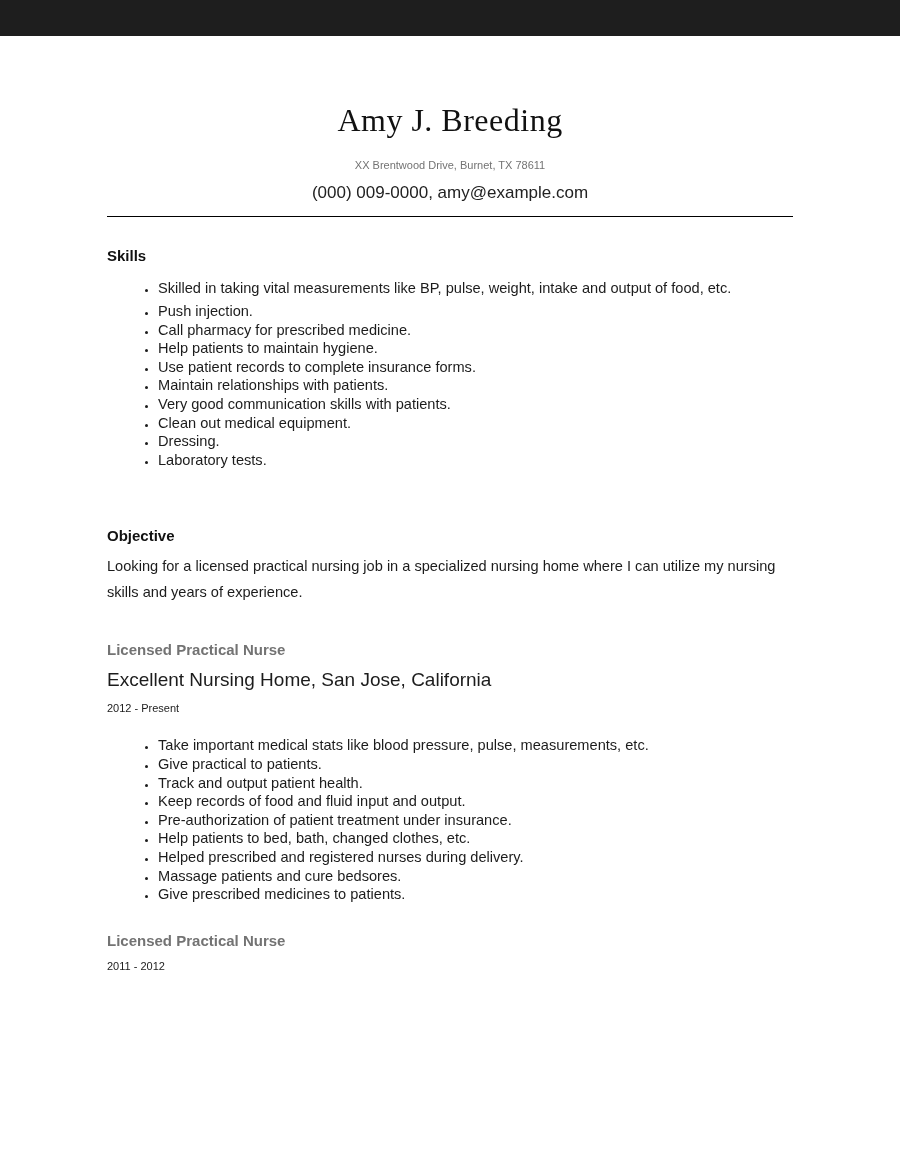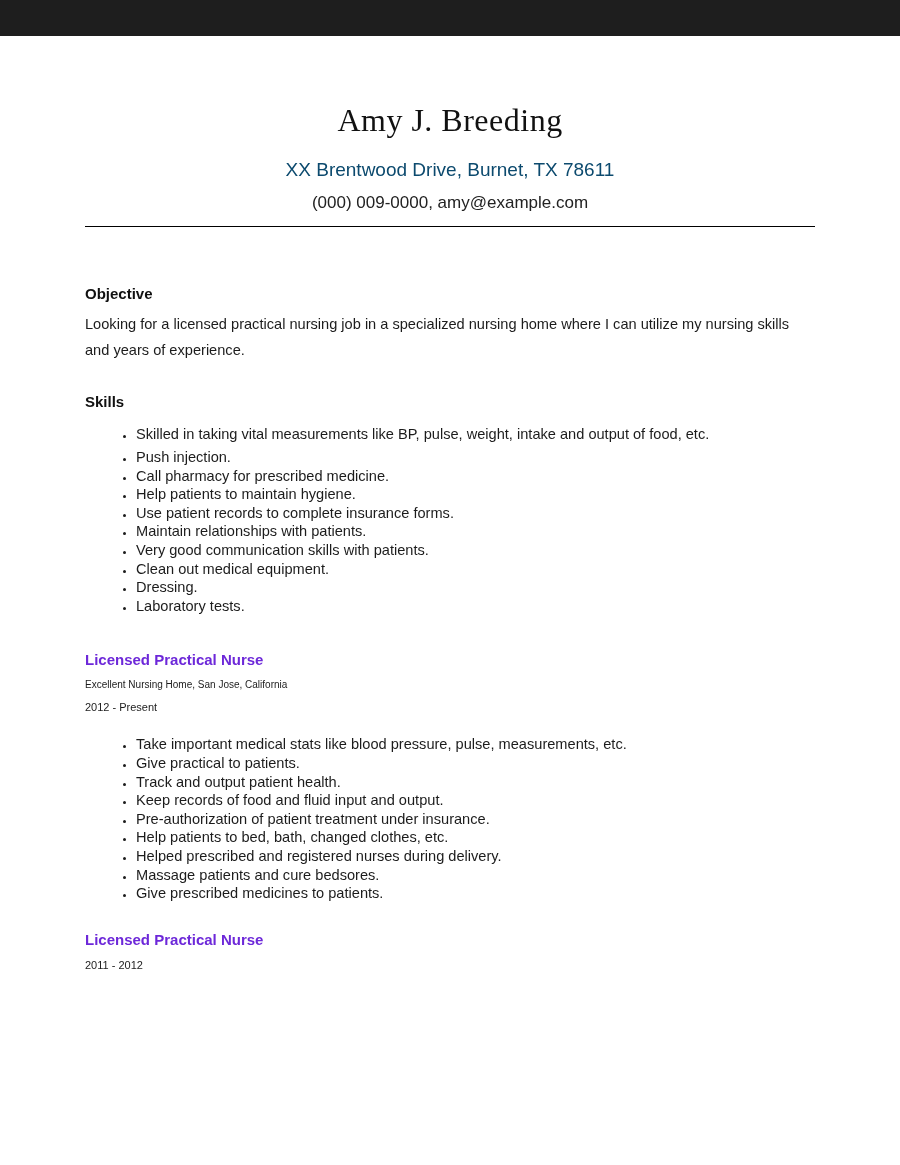--- a/index.html
+++ b/index.html
@@ -18,7 +18,7 @@
     background: #1e1e1e;
   }
   .page {
-    padding: 0 85px;
+    padding: 0 107px;
   }
   
   .doc-header { text-align: center; }

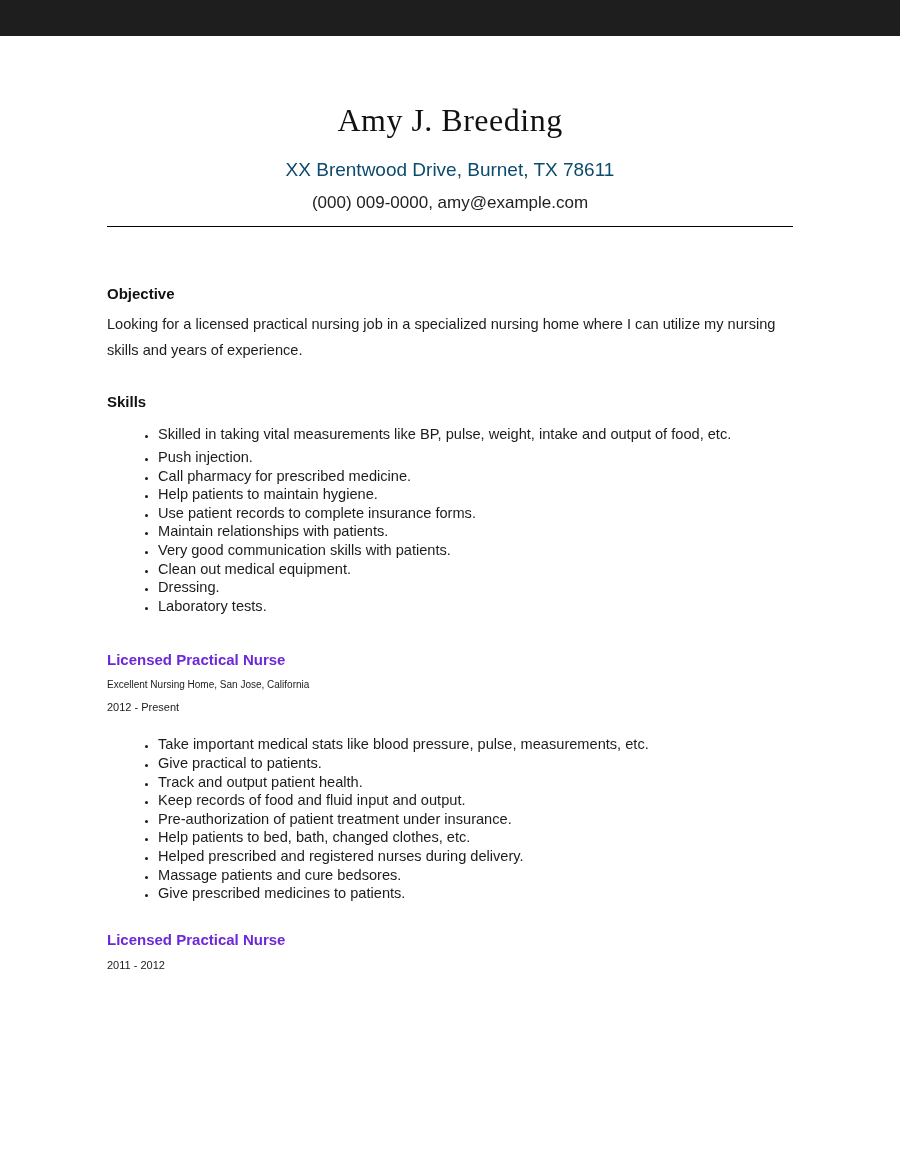--- a/index.html
+++ b/index.html
@@ -32,8 +32,8 @@
   }
   .addr-line {
     margin-top: 20px;
-    font-size: 19px;
-    color: #0c4a6e;
+    font-size: 11px;
+    color: #737373;
   }
   .contact-line {
     margin-top: 12px;

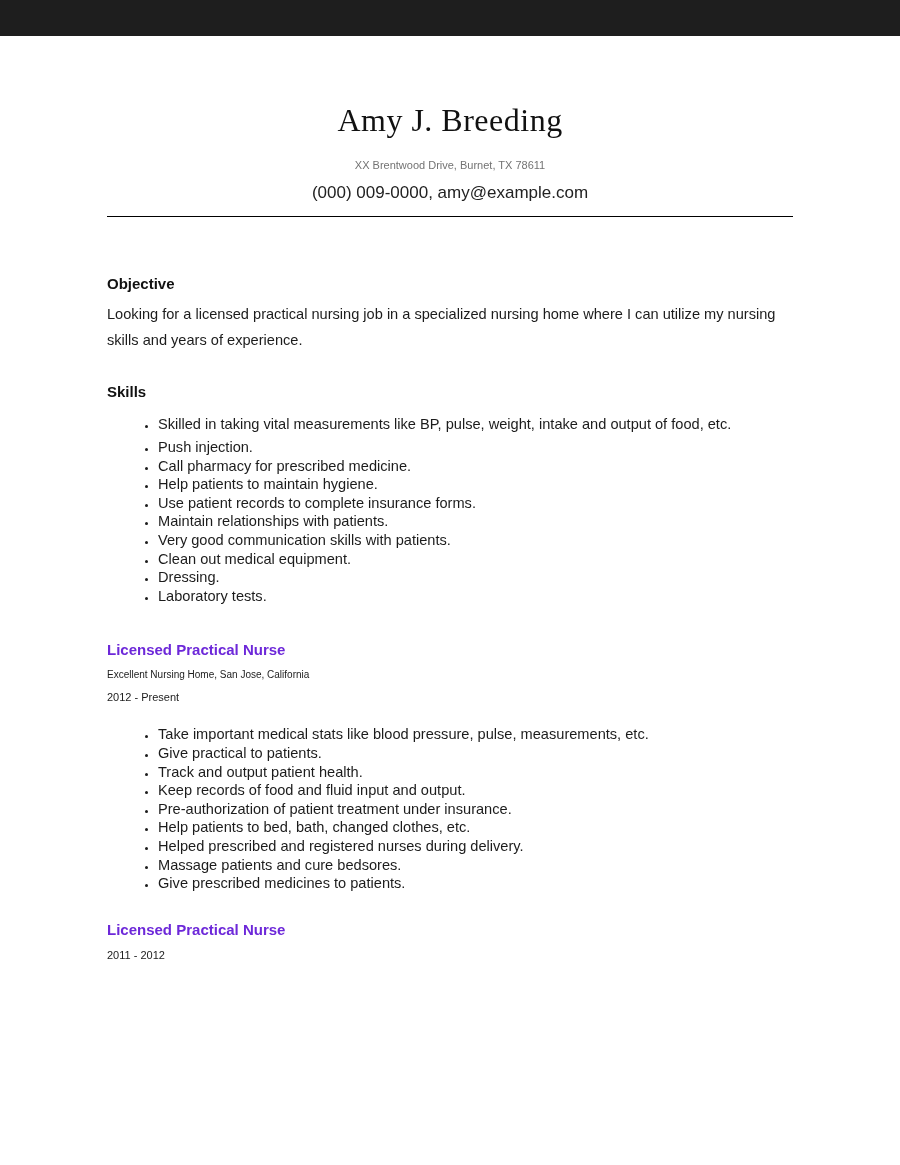--- a/index.html
+++ b/index.html
@@ -105,11 +105,6 @@
   </div>
 
   <div class="section">
-    <div class="section-heading objective-heading">Objective</div>
-    <div class="objective-text">Looking for a licensed practical nursing job in a specialized nursing home where I can utilize my nursing skills and years of experience.</div>
-  </div>
-
-  <div class="section">
     <div class="section-heading skills-heading">Skills</div>
     <ul class="bullets skills-list">
       <li>Skilled in taking vital measurements like BP, pulse, weight, intake and output of food, etc.</li>
@@ -123,6 +118,11 @@
       <li>Dressing.</li>
       <li>Laboratory tests.</li>
     </ul>
+  </div>
+
+  <div class="section">
+    <div class="section-heading objective-heading">Objective</div>
+    <div class="objective-text">Looking for a licensed practical nursing job in a specialized nursing home where I can utilize my nursing skills and years of experience.</div>
   </div>
 
   <div class="section">

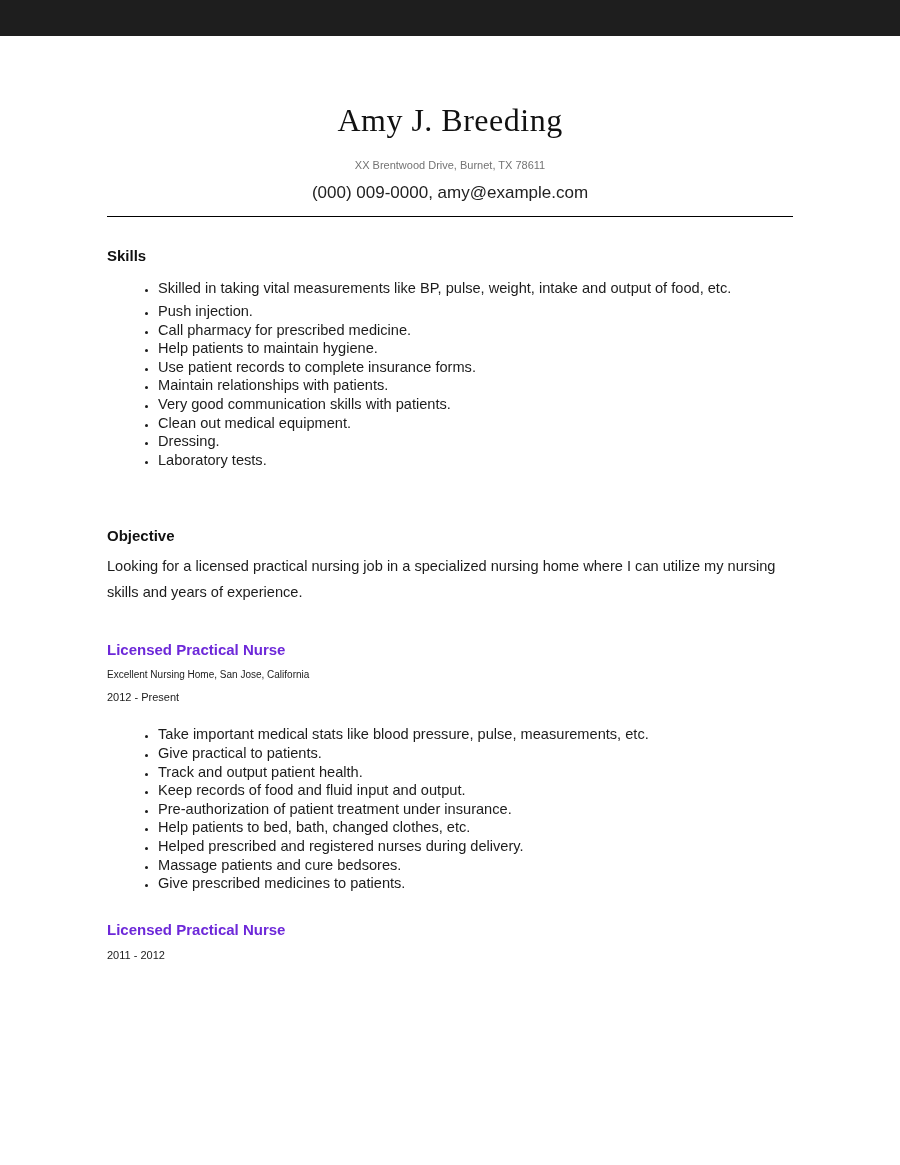--- a/index.html
+++ b/index.html
@@ -77,7 +77,7 @@
   .job-title {
     font-size: 15px;
     font-weight: bold;
-    color: #6d28d9;
+    color: #737373;
   }
   .job-employer {
     margin-top: 11px;

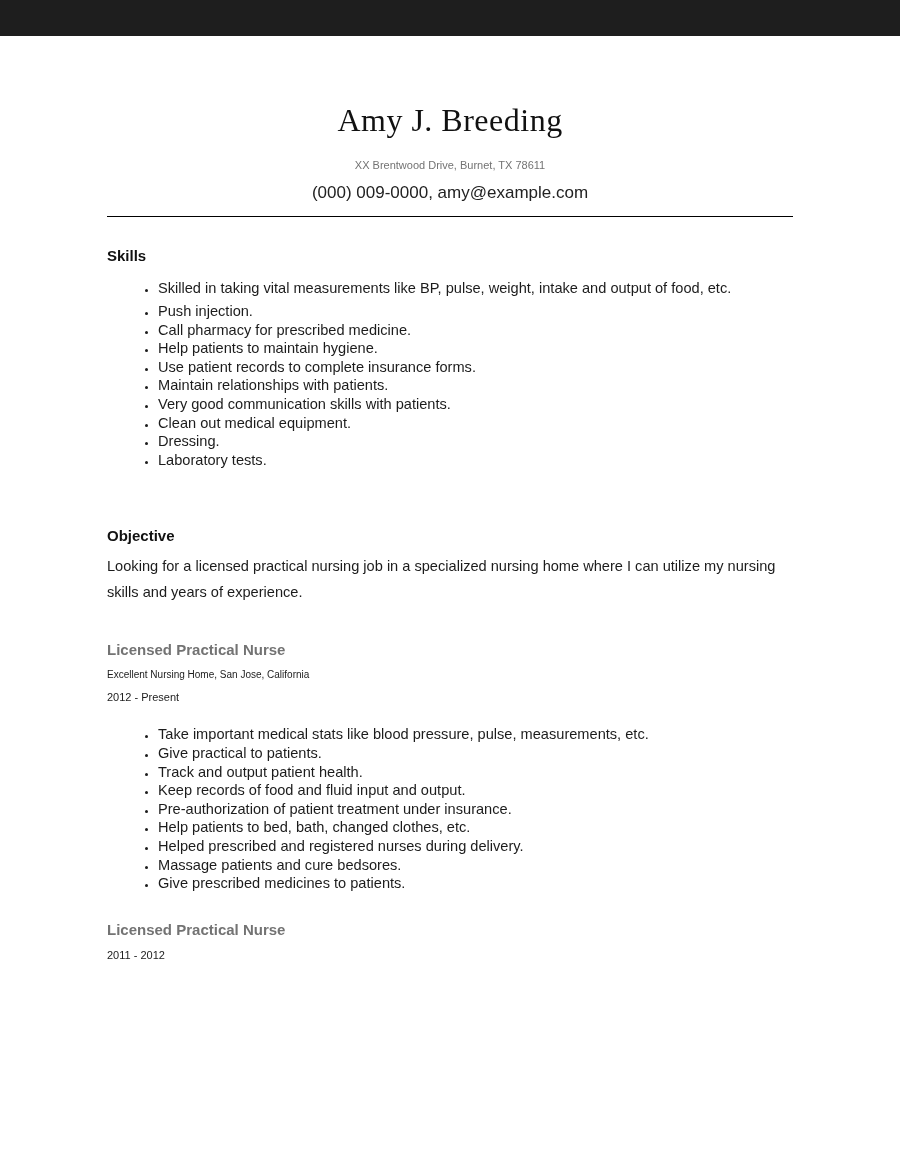--- a/index.html
+++ b/index.html
@@ -81,7 +81,7 @@
   }
   .job-employer {
     margin-top: 11px;
-    font-size: 10px;
+    font-size: 19px;
   }
   .job-dates {
     margin-top: 11px;

